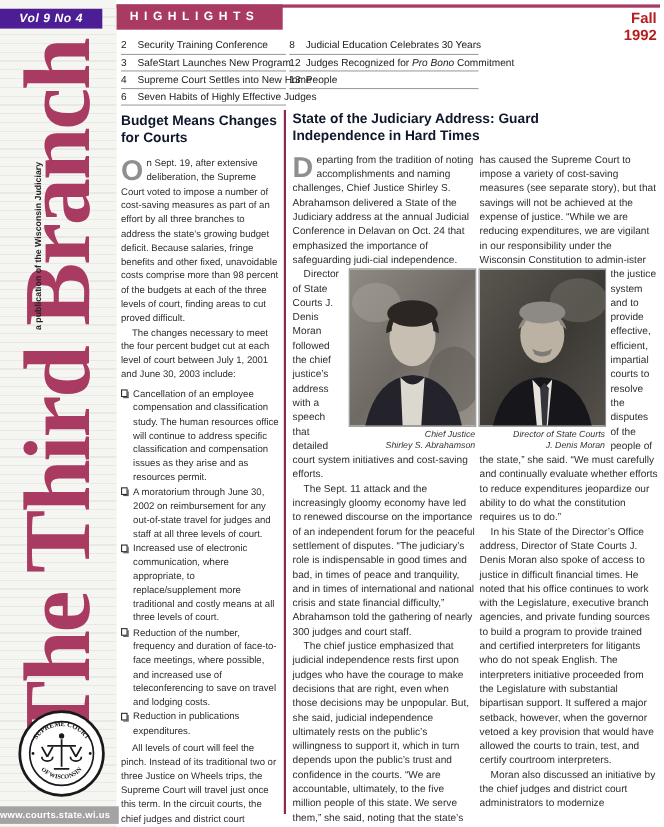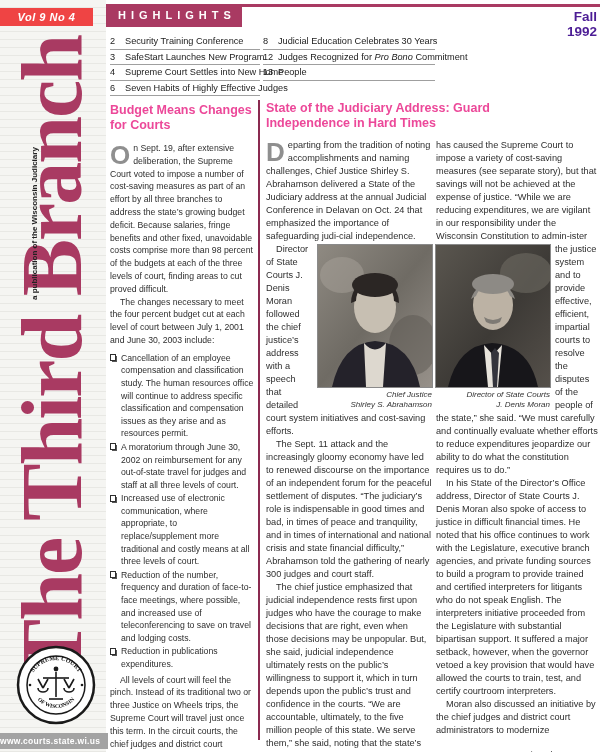--- a/index.html
+++ b/index.html
@@ -15,7 +15,7 @@
   }
   .vol-box {
     position:absolute; left:0; top:8px; width:93px; height:18px;
-    background:#ef4444; color:#fff; font-size:11px; font-weight:bold; font-style:italic;
+    background:#4c1d95; color:#fff; font-size:11px; font-weight:bold; font-style:italic;
     text-align:center; line-height:18px; letter-spacing:.5px;
   }
   .masthead-title {

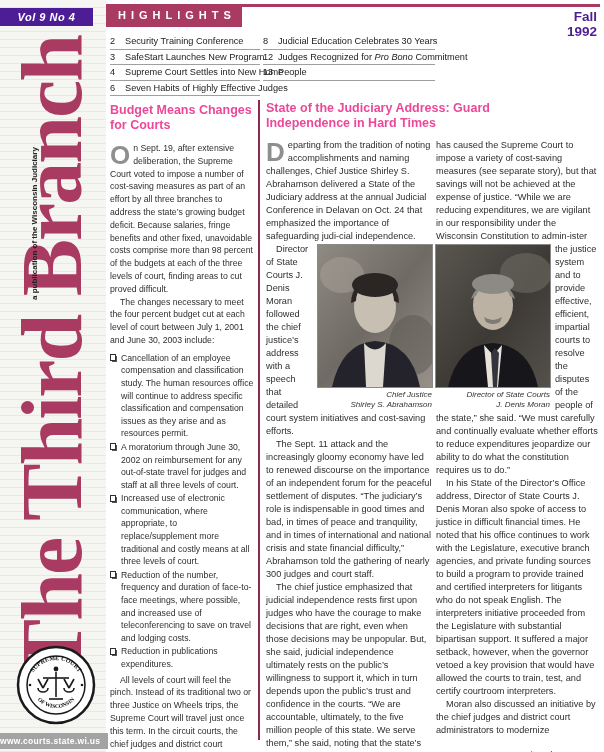--- a/index.html
+++ b/index.html
@@ -39,7 +39,7 @@
   
   .top-rule { position:absolute; left:106px; top:4px; width:494px; height:3px; background:#a93a62; }
   .highlights-bar {
-    position:absolute; left:106px; top:4px; width:136px; height:23px;
+    position:absolute; left:106px; top:4px; width:151px; height:23px;
     background:#a93a62; color:#fff; font-size:11px; font-weight:bold;
     letter-spacing:5px; line-height:23px; padding-left:12px;
   }

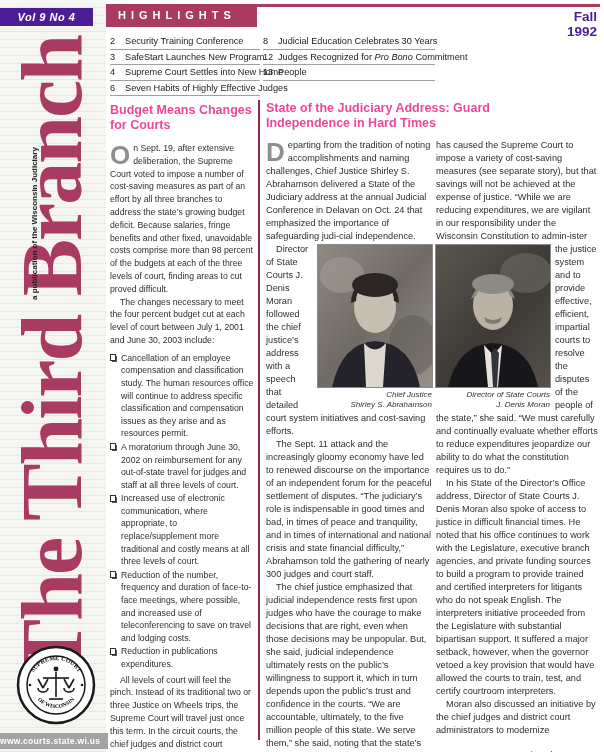--- a/index.html
+++ b/index.html
@@ -45,7 +45,7 @@
   }
   .issue {
     position:absolute; right:7px; top:9px; text-align:right;
-    font-size:13.5px; font-weight:bold; line-height:15px; color:#4c1d95;
+    font-size:13.5px; font-weight:bold; line-height:15px; color:#b91c1c;
   }
   .hl-col { position:absolute; top:34px; font-size:9.2px; color:#222; }
   .hl-left  { left:110px; width:150px; }

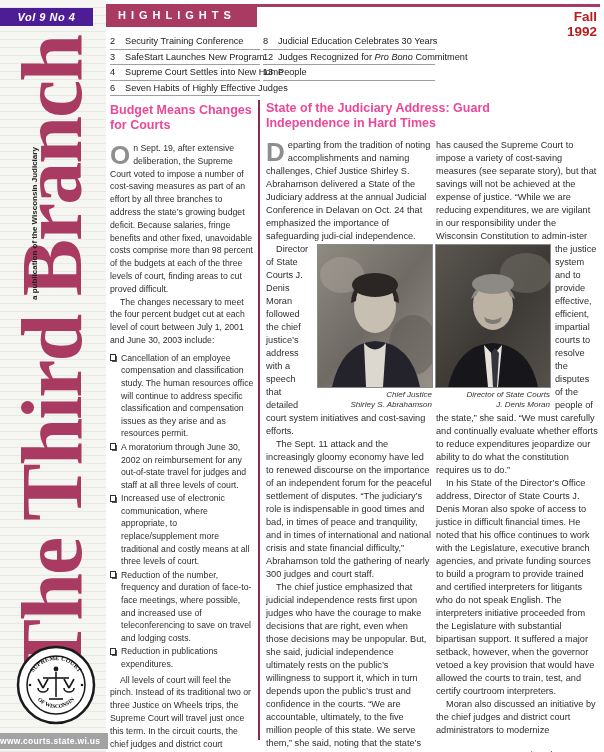--- a/index.html
+++ b/index.html
@@ -57,7 +57,7 @@
   .hl-num { flex:0 0 15px; }
   
   .divider { position:absolute; left:258px; top:100px; width:2px; height:640px; background:#8a2a50; }
-  h2 { font-size:12.5px; line-height:15px; color:#ec4899; font-family:"Liberation Sans",sans-serif; }
+  h2 { font-size:12.5px; line-height:15px; color:#0f172a; font-family:"Liberation Sans",sans-serif; }
   .budget-col { position:absolute; left:110px; top:103px; width:144px; }
   .budget-col h2 { margin-bottom:9px; }
   .jud-title { position:absolute; left:266px; top:101px; width:305px; }

